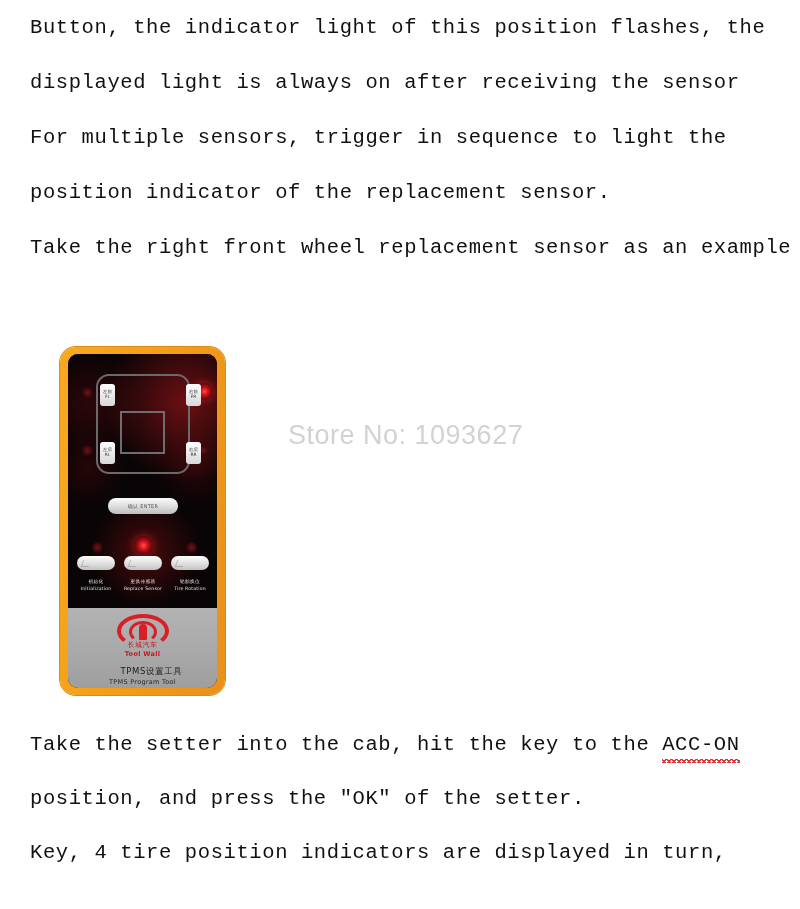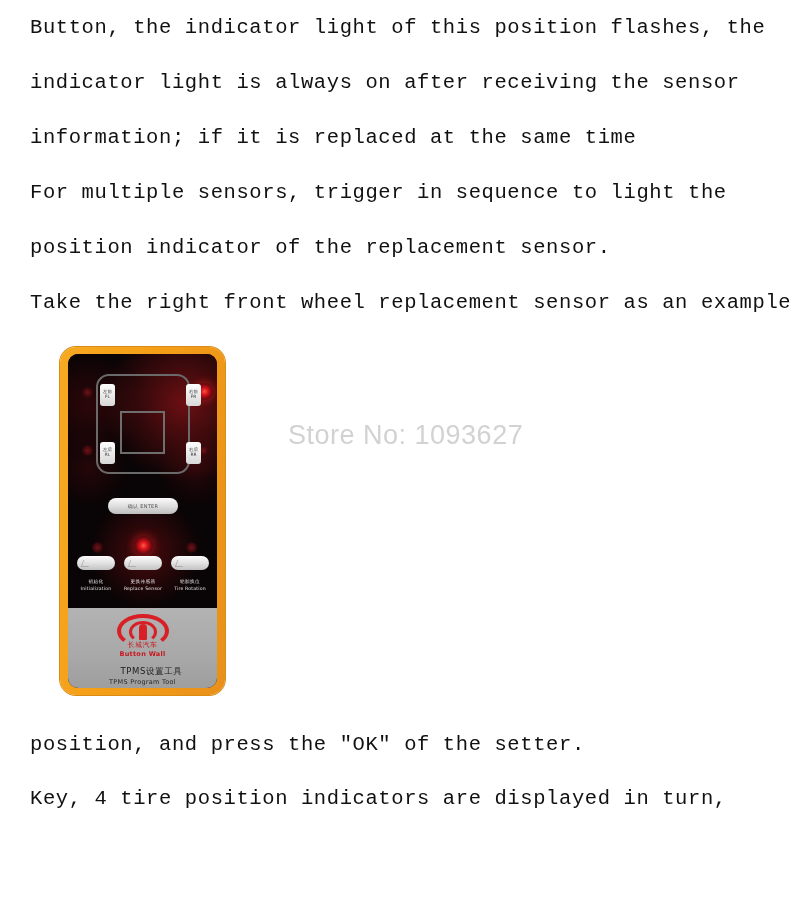--- a/index.html
+++ b/index.html
@@ -309,7 +309,7 @@
 
 <div class="text-block" id="top-text">
   <div class="text-line">Button, the indicator light of this position flashes, the</div>
-  <div class="text-line">indicator light is always on after receiving the sensor</div>
+  <div class="text-line">displayed light is always on after receiving the sensor</div>
   <div class="text-line">information; if it is replaced at the same time</div>
   <div class="text-line">For multiple sensors, trigger in sequence to light the</div>
   <div class="text-line">position indicator of the replacement sensor.</div>

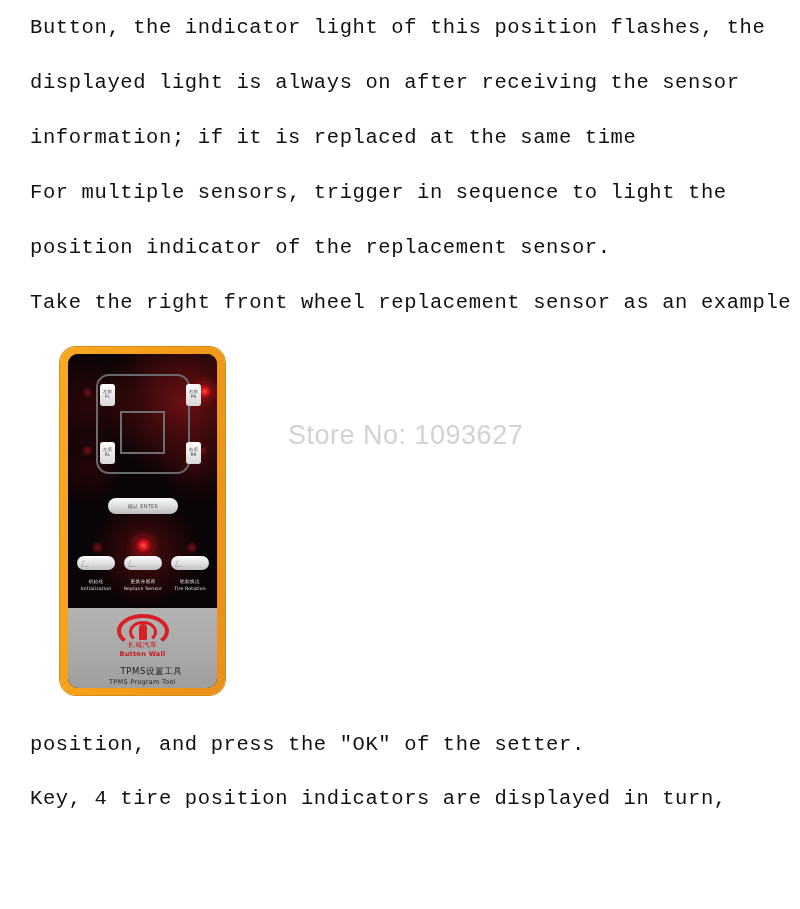--- a/index.html
+++ b/index.html
@@ -310,7 +310,6 @@
 <div class="text-block" id="top-text">
   <div class="text-line">Button, the indicator light of this position flashes, the</div>
   <div class="text-line">displayed light is always on after receiving the sensor</div>
-  <div class="text-line">information; if it is replaced at the same time</div>
   <div class="text-line">For multiple sensors, trigger in sequence to light the</div>
   <div class="text-line">position indicator of the replacement sensor.</div>
   <div class="text-line">Take the right front wheel replacement sensor as an example</div>

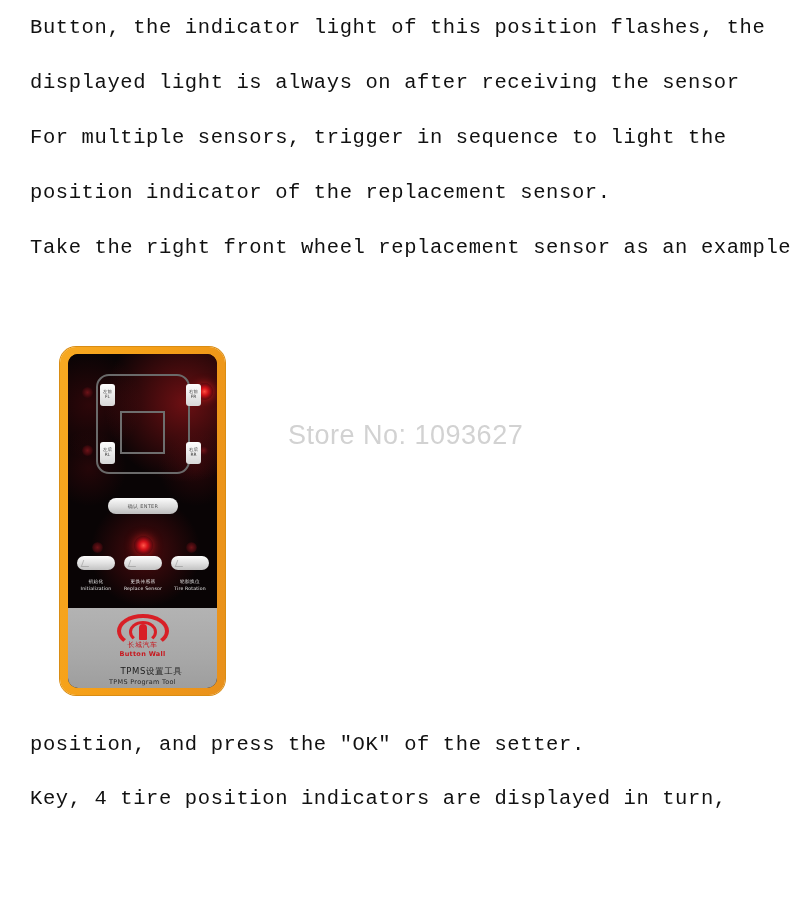--- a/index.html
+++ b/index.html
@@ -380,7 +380,7 @@
         <span class="pillar"></span>
       </div>
       <div class="brand-cn">长城汽车</div>
-      <div class="brand-en">Button Wall</div>
+      <div class="brand-en">Tool Wall</div>
       <div class="tool-cn">TPMS设置工具</div>
       <div class="tool-en">TPMS Program Tool</div>
     </div>

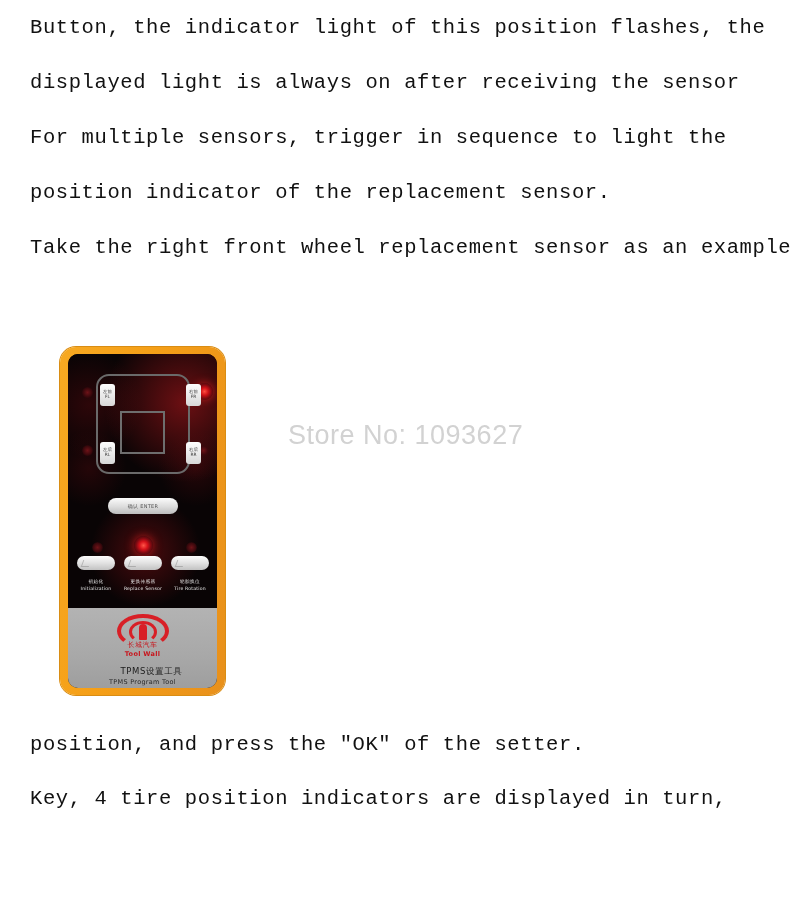--- a/index.html
+++ b/index.html
@@ -389,6 +389,7 @@
 </div>
 
 <div class="text-block" id="bottom-text">
+  <div class="text-line"><span>Take the setter into the cab, hit the key to the </span><span class="spell-error">ACC-ON</span></div>
   <div class="text-line">position, and press the ″OK″ of the setter.</div>
   <div class="text-line">Key, 4 tire position indicators are displayed in turn,</div>
 </div>

